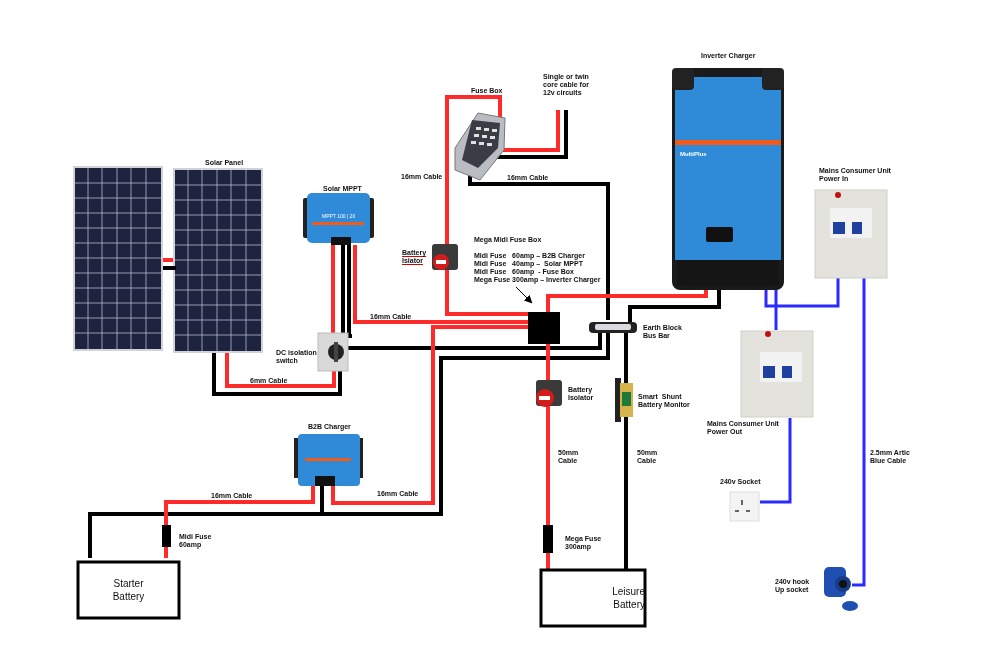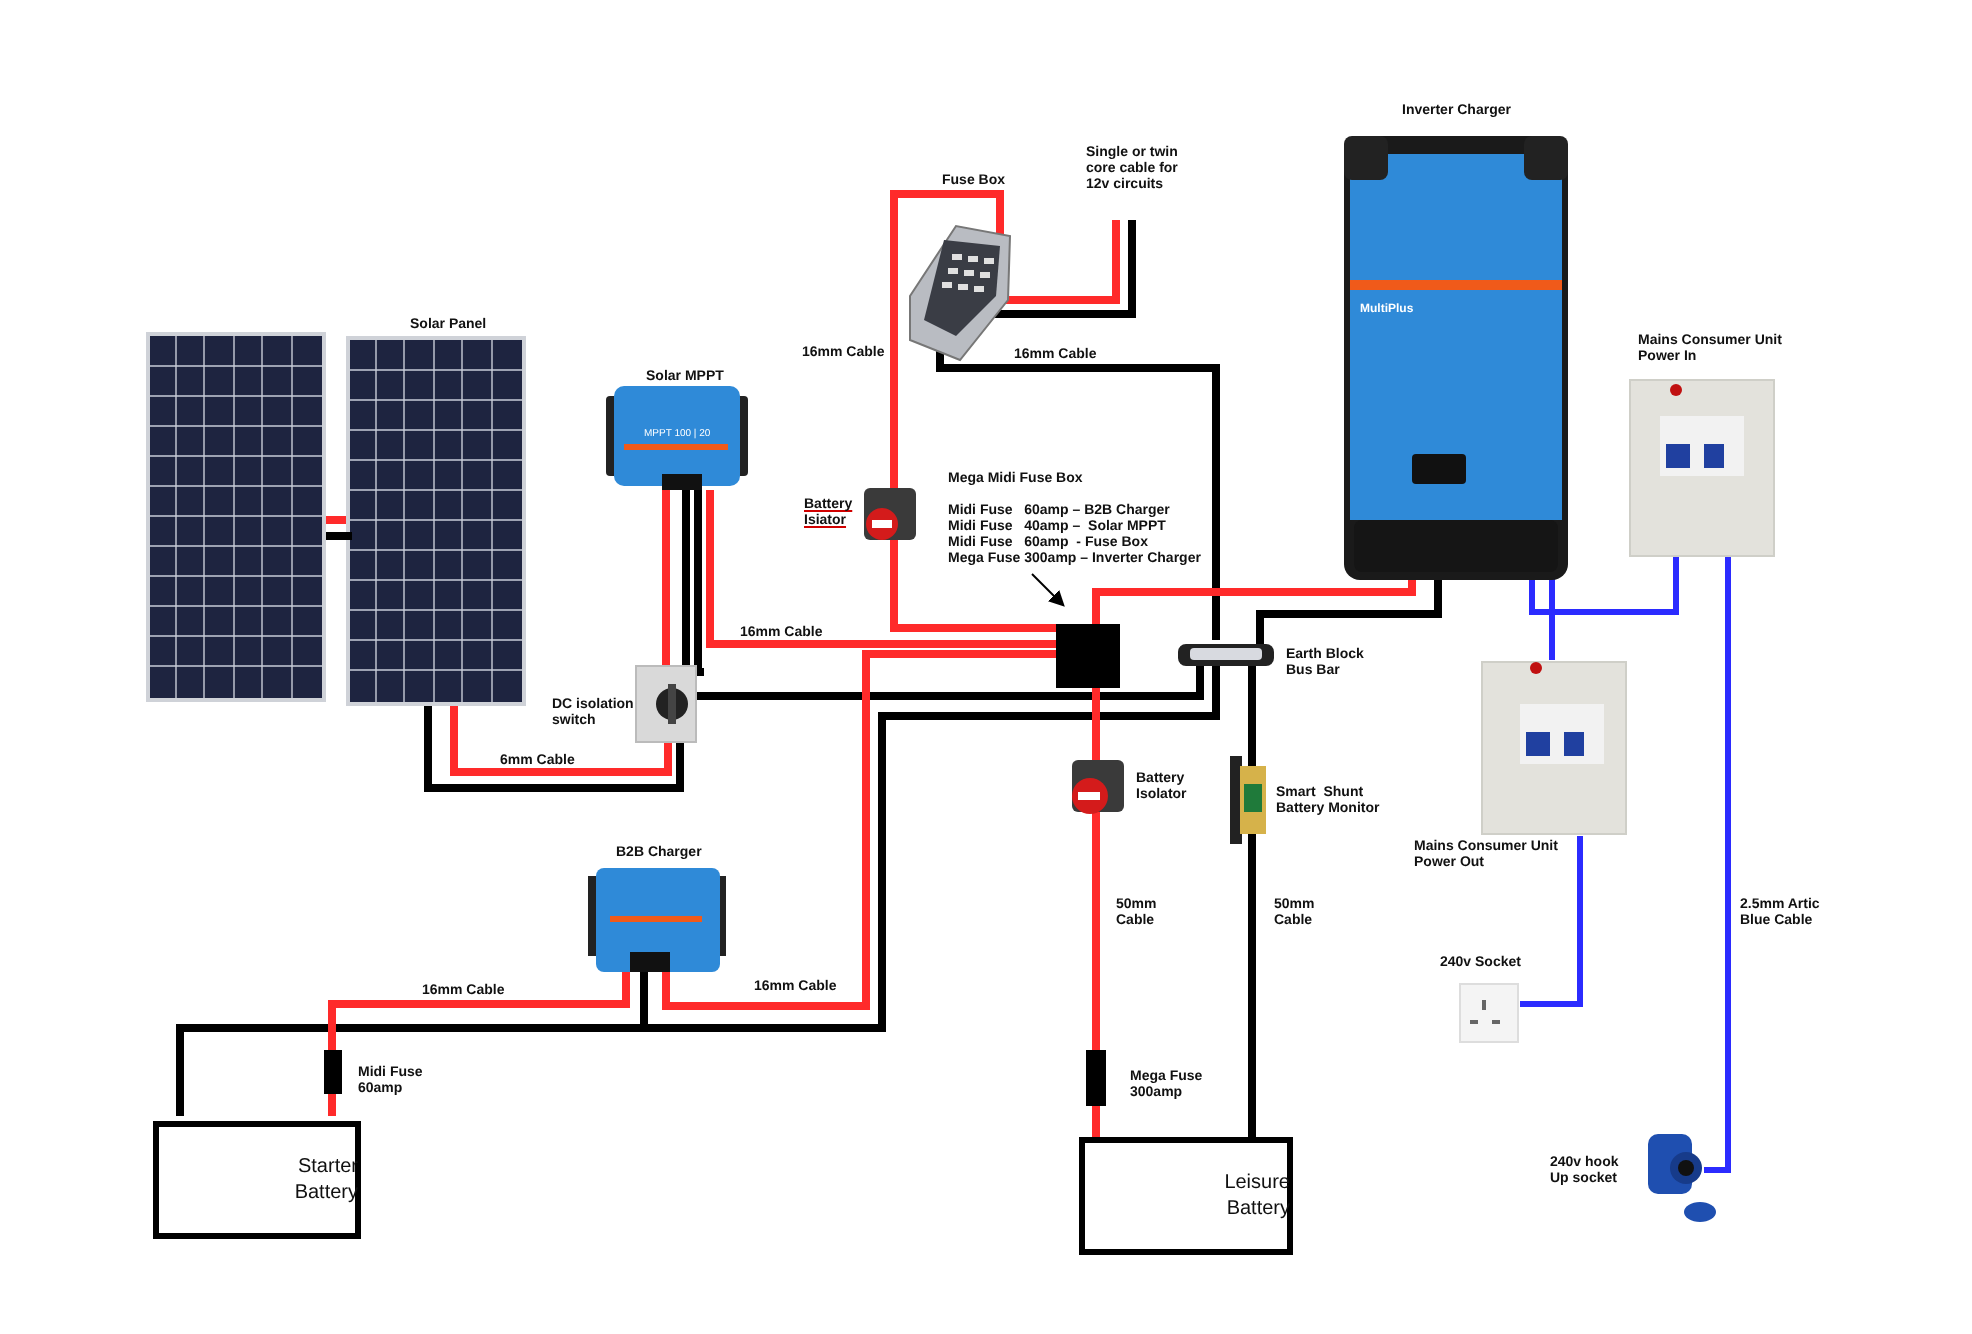--- a/index.html
+++ b/index.html
@@ -281,7 +281,7 @@
 <div class="lbl" style="left:870px; top:449px;">2.5mm Artic
 Blue Cable</div>
 
-<div class="batt-label" style="left:78px; top:577px; width:101px;text-align:right;">Starter
+<div class="batt-label" style="left:78px; top:577px; width:101px;">Starter
 Battery</div>
 <div class="batt-label" style="left:541px; top:585px; width:104px;text-align:right;">Leisure
 Battery</div>

